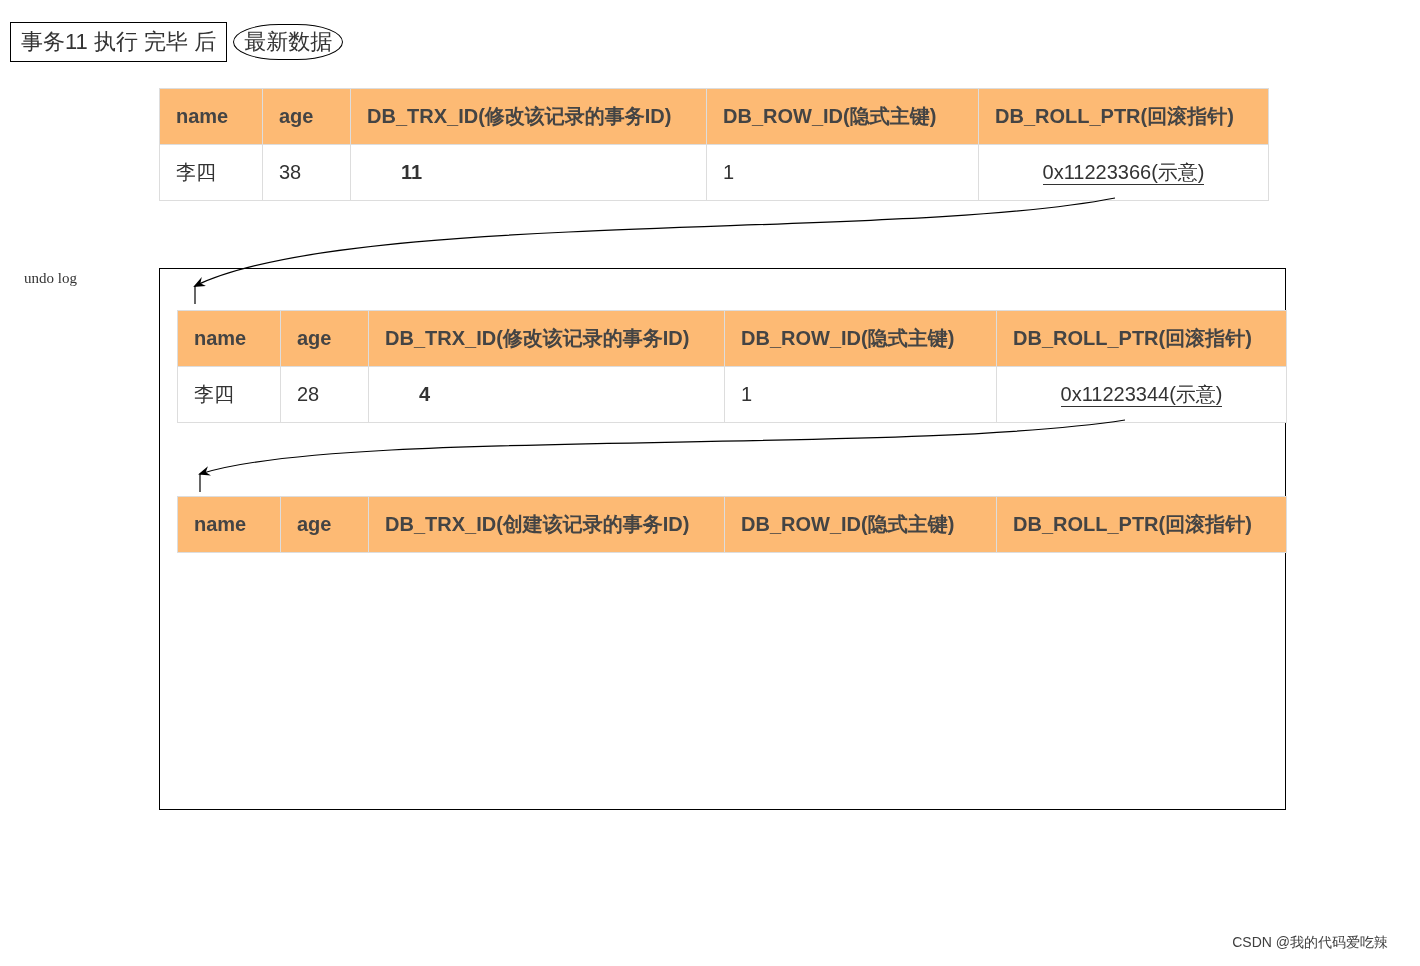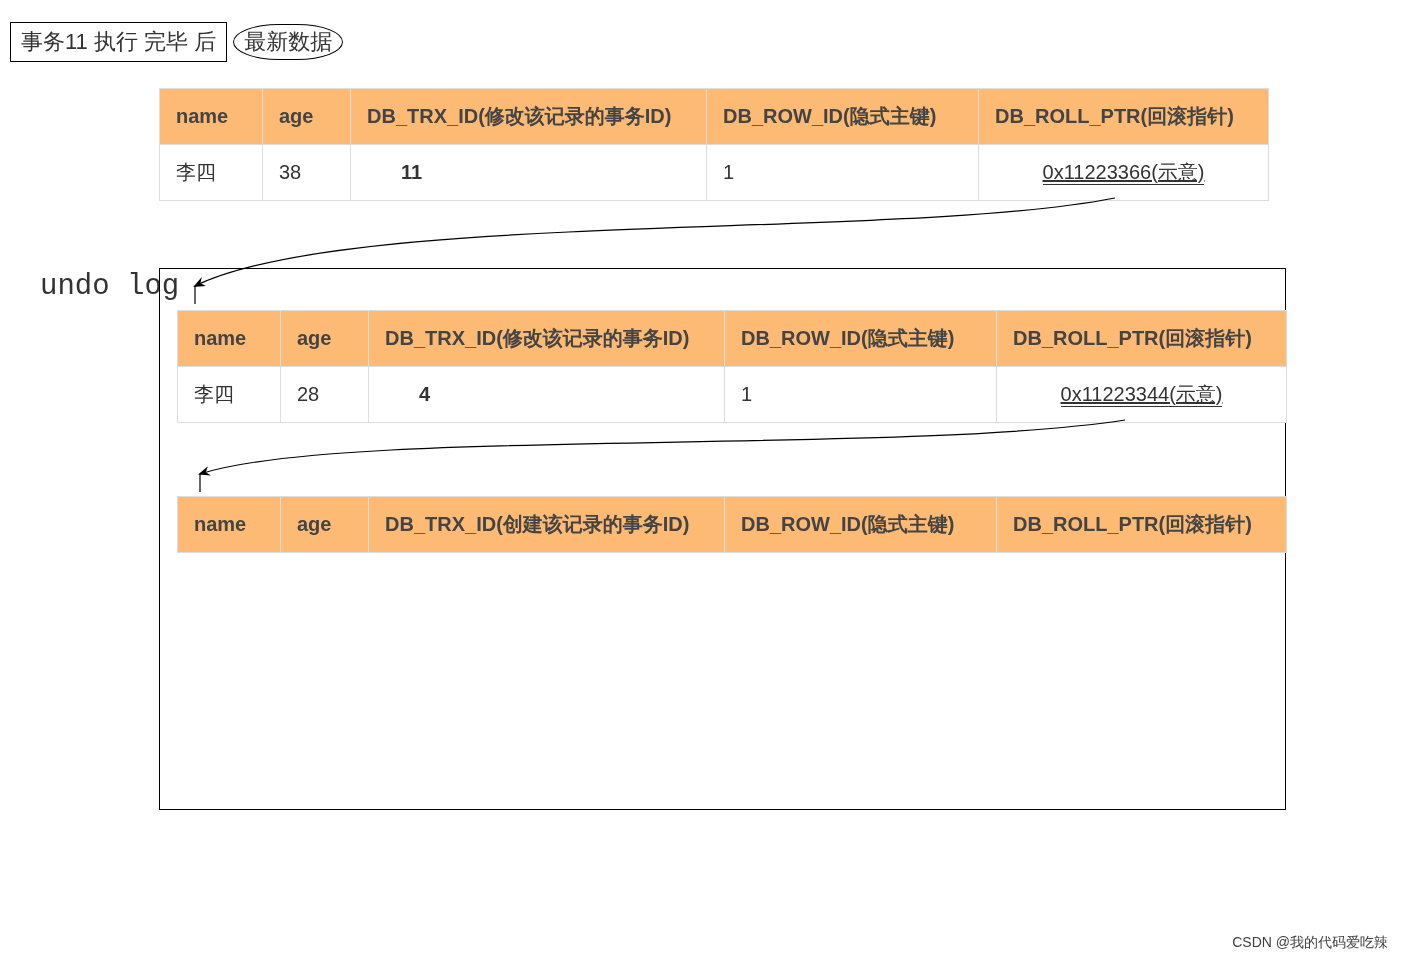--- a/index.html
+++ b/index.html
@@ -65,7 +65,7 @@
   .col-roll { width: 290px; }
   .trx-val  { padding-left: 50px !important; font-family: SimSun, serif; font-weight: bold; }
   .roll-val { font-family: SimSun, serif; text-align: center !important; }
-  .roll-underline { border-bottom: 1px solid #333; padding-bottom: 1px; text-decoration: underline; }
+  .roll-underline { border-bottom: 1px solid #333; padding-bottom: 1px; }
   .table1 { position: absolute; top: 88px; left: 159px; width: 1110px; }
   .undo-box {
     position: absolute;

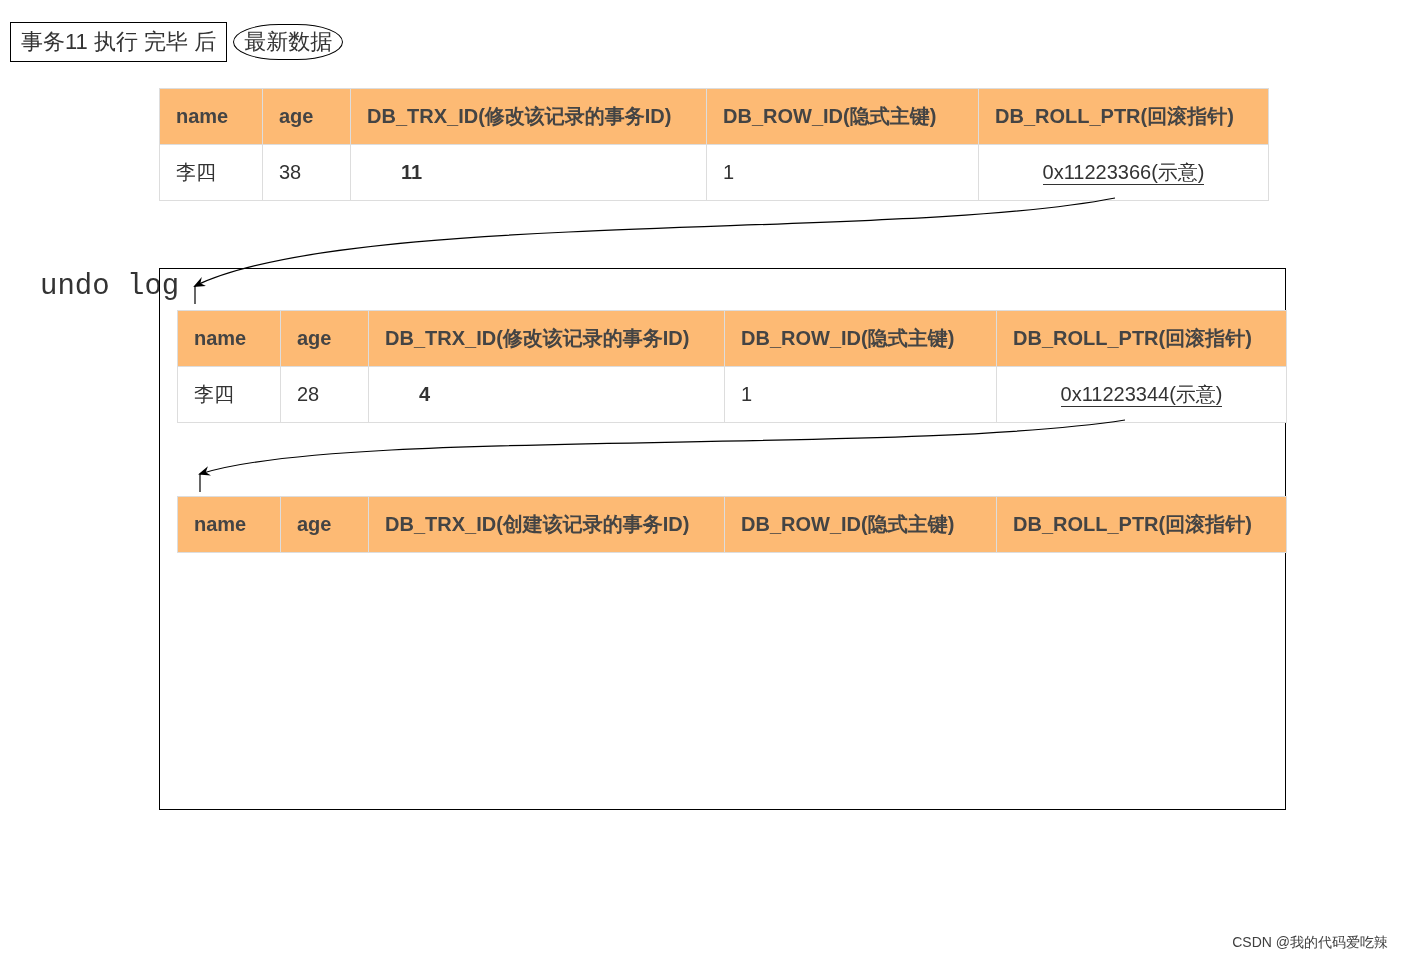--- a/index.html
+++ b/index.html
@@ -78,9 +78,9 @@
   .undo-label {
     position: absolute;
     top: 270px;
-    left: 40px;
-    font-family: Liberation Mono, monospace;
-    font-size: 29px;
+    left: 24px;
+    font-family: Liberation Serif, serif;
+    font-size: 15px;
   }
   .table2 { position: absolute; top: 310px; left: 177px; width: 1110px; }
   .table3 { position: absolute; top: 496px; left: 177px; width: 1110px; }

